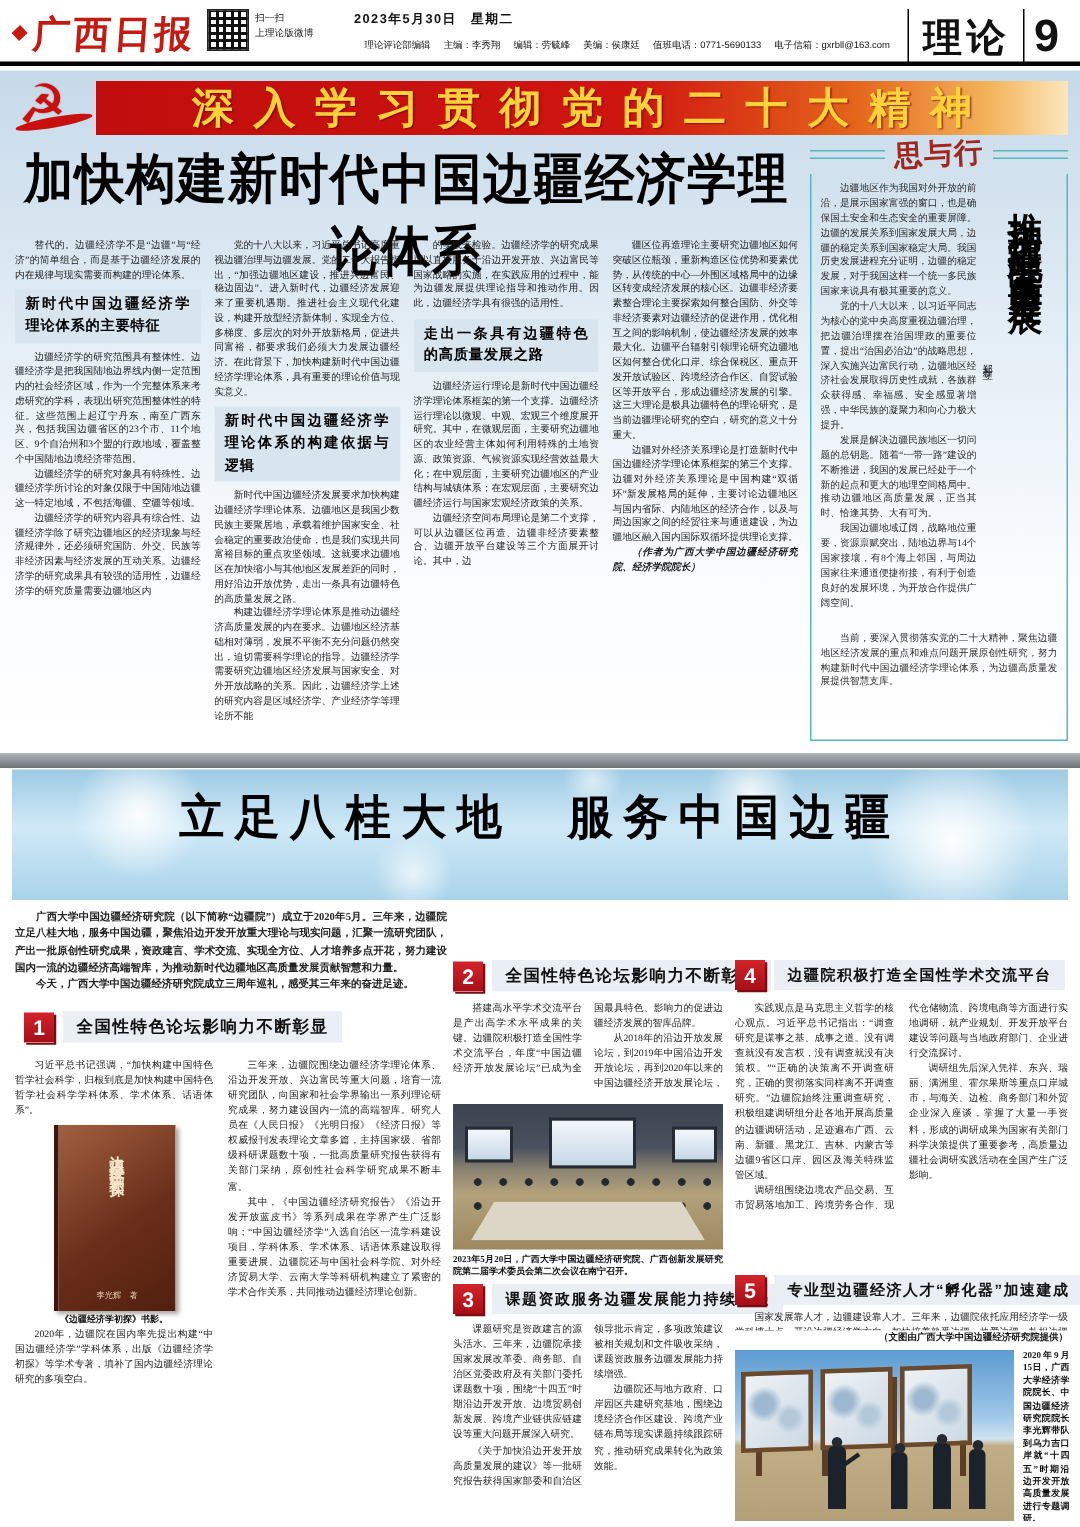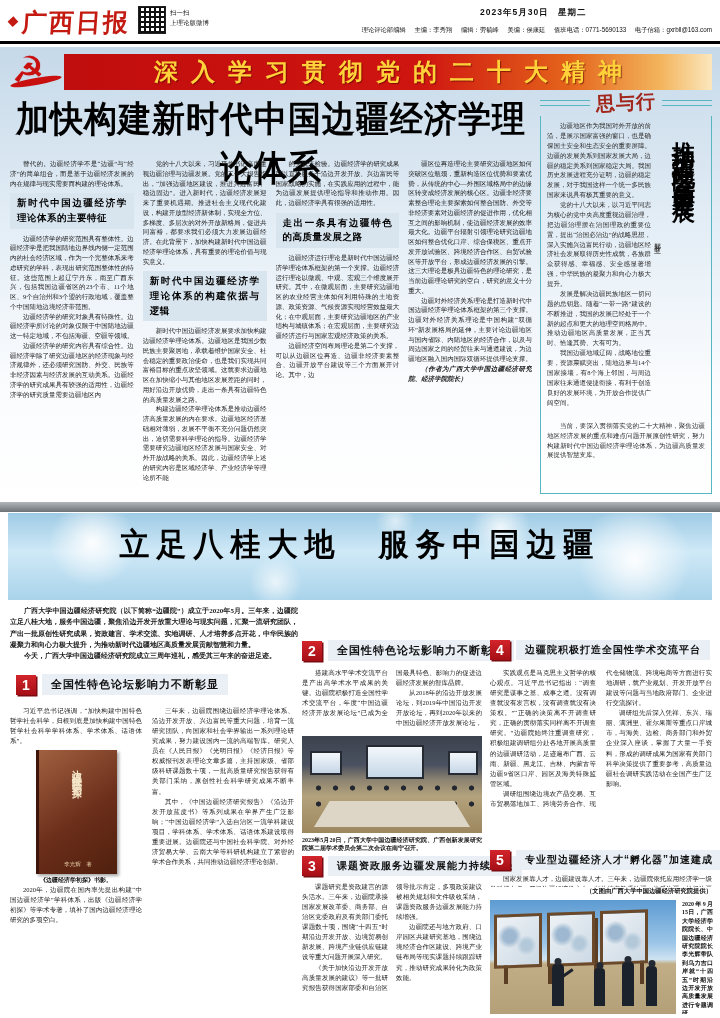--- a/index.html
+++ b/index.html
@@ -15,7 +15,7 @@
       repeating-linear-gradient(0deg,#111 0 2px,transparent 2px 5px),
       repeating-linear-gradient(90deg,#111 0 2px,#fff 2px 5px);}
   .qr-cap{margin-left:4px;font-size:6.5px;line-height:1.5;color:#222;padding-top:2px;}
-  .mh-right{margin-left:auto;text-align:center;padding-top:1px;}
+  .mh-right{margin-left:auto;text-align:left;padding-top:1px;}
   .mh-date{font-size:8.5px;font-weight:700;letter-spacing:1px;}
   .mh-contacts{font-size:6.3px;margin-top:7px;color:#111;white-space:nowrap;}
   .mh-contacts span{margin-left:7px;}

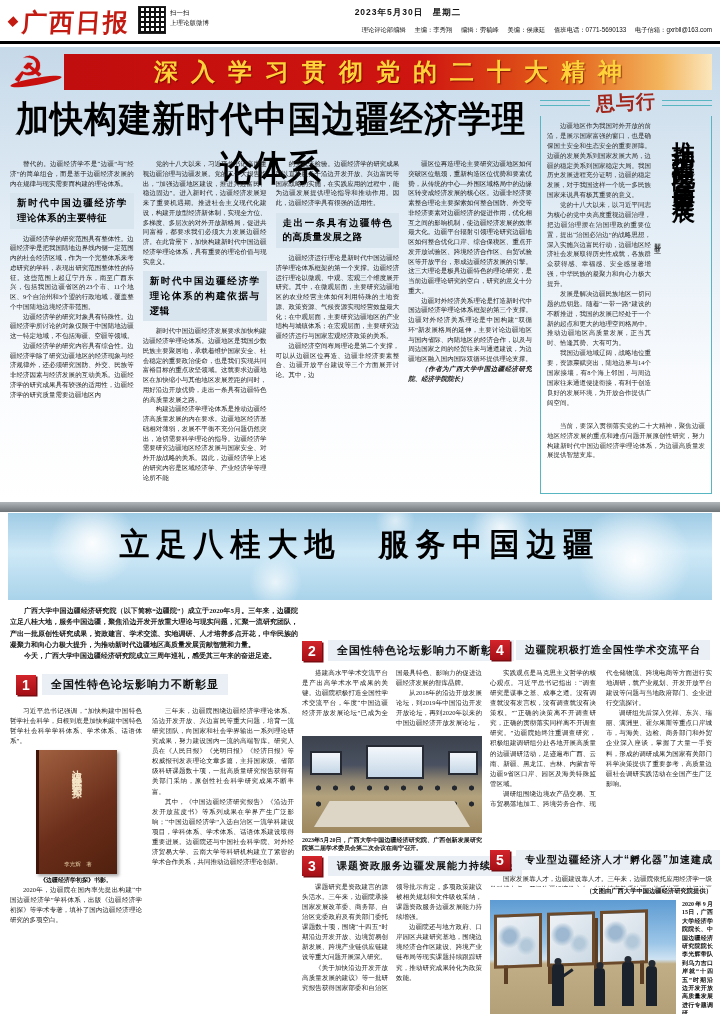--- a/index.html
+++ b/index.html
@@ -161,6 +161,10 @@
         <span>电子信箱：gxrbll@163.com</span>
       </div>
     </div>
+    <div class="mh-secbox">
+      <div class="mh-sec">理论</div>
+      <div class="mh-page">9</div>
+    </div>
   </div>
 
   <div class="topzone">

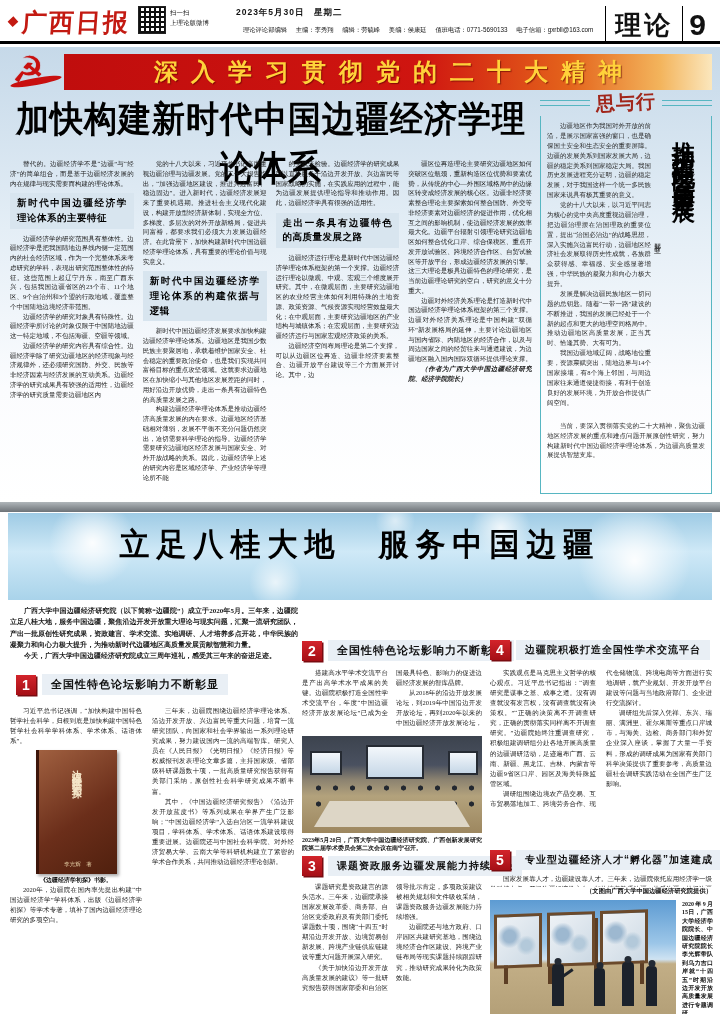--- a/index.html
+++ b/index.html
@@ -35,7 +35,7 @@
   .slogan-bar{position:absolute;left:56px;top:0;right:0;height:36px;
       background:linear-gradient(90deg,#c00d0d 0%,#cf1510 55%,#e4641b 78%,#f3b45c 92%,#fbe7bd 100%);
       display:flex;align-items:center;justify-content:center;}
-  .slogan-text{color:#ffd23a;font-size:24px;font-weight:900;letter-spacing:13px;text-indent:13px;
+  .slogan-text{color:#ffd23a;font-size:28px;font-weight:900;letter-spacing:13px;text-indent:13px;
                text-shadow:1px 1px 1px rgba(90,0,0,.6);}
   .a-title{position:absolute;left:10px;top:52px;width:522px;text-align:center;font-size:33px;
            font-weight:900;letter-spacing:1px;color:#000;transform:scaleY(1.08);}

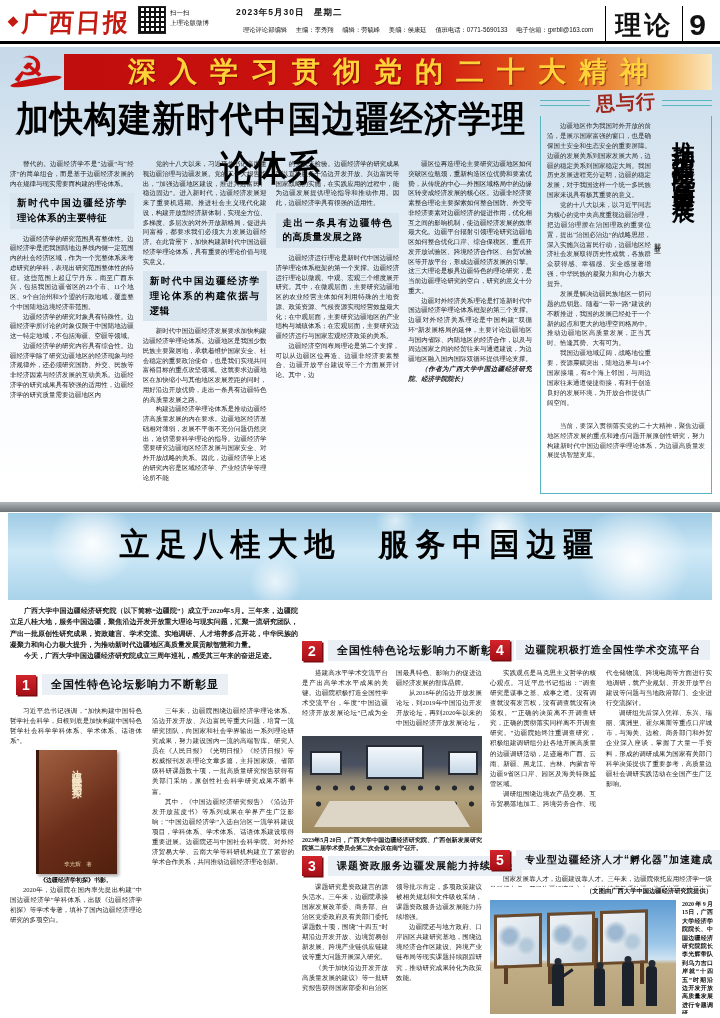--- a/index.html
+++ b/index.html
@@ -240,7 +240,7 @@
   </div>
 
   <div class="intro">
-    <p>广西大学中国边疆经济研究院（以下简称“边疆院”）成立于2020年5月。三年来，边疆院立足八桂大地，服务中国边疆，聚焦沿边开发开放重大理论与现实问题，汇聚一流研究团队，产出一批原创性研究成果，资政建言、学术交流、实地调研、人才培养多点开花，中华民族的凝聚力和向心力极大提升，为推动新时代边疆地区高质量发展贡献智慧和力量。</p>
+    <p>广西大学中国边疆经济研究院（以下简称“边疆院”）成立于2020年5月。三年来，边疆院立足八桂大地，服务中国边疆，聚焦沿边开发开放重大理论与现实问题，汇聚一流研究团队，产出一批原创性研究成果，资政建言、学术交流、实现全方位、人才培养多点开花，努力建设国内一流的边疆经济高端智库，为推动新时代边疆地区高质量发展贡献智慧和力量。</p>
     <p>今天，广西大学中国边疆经济研究院成立三周年巡礼，感受其三年来的奋进足迹。</p>
   </div>
 

